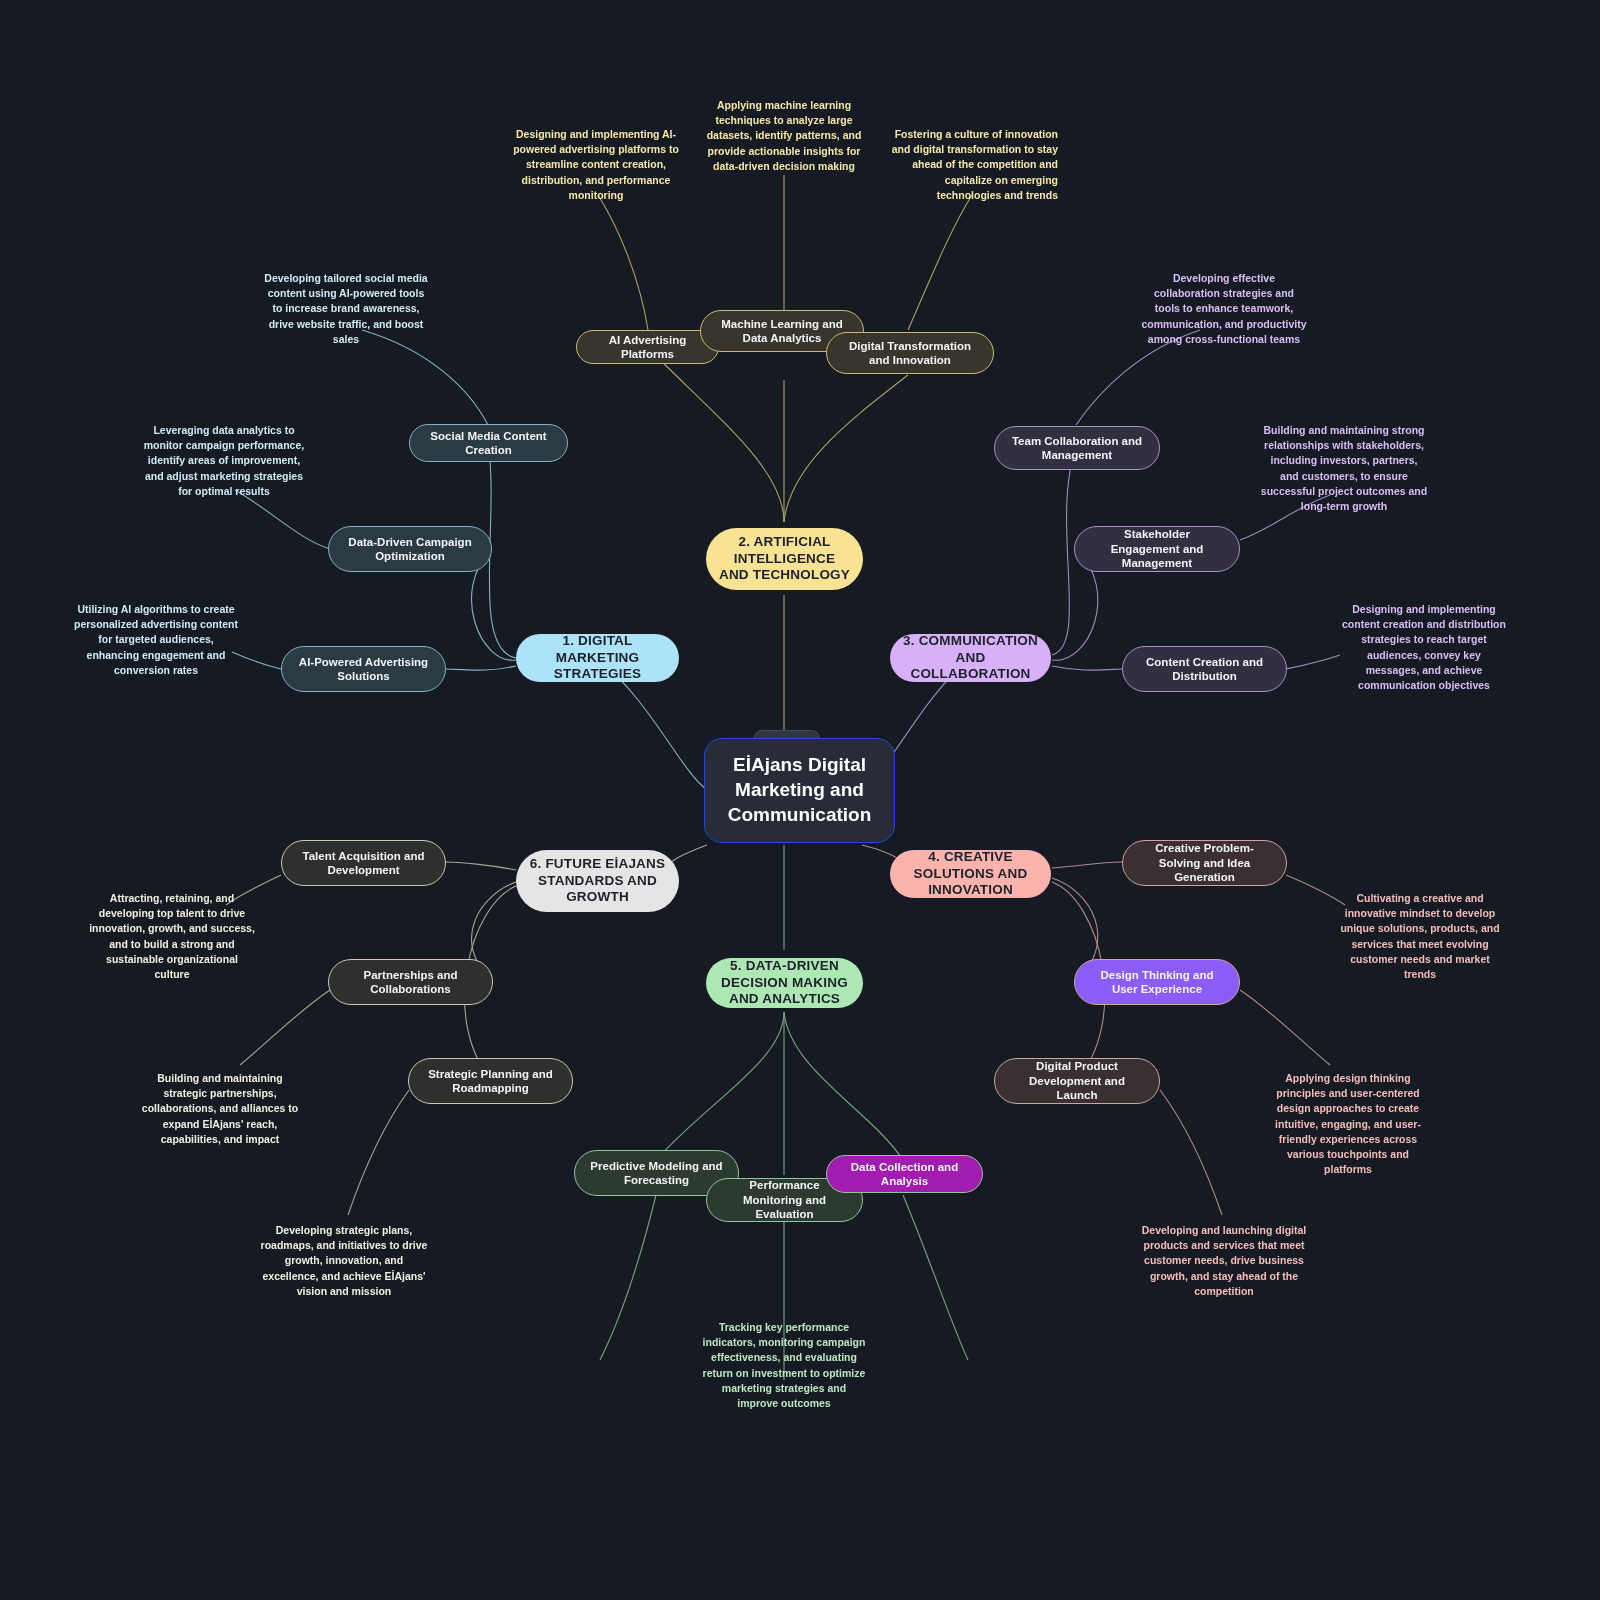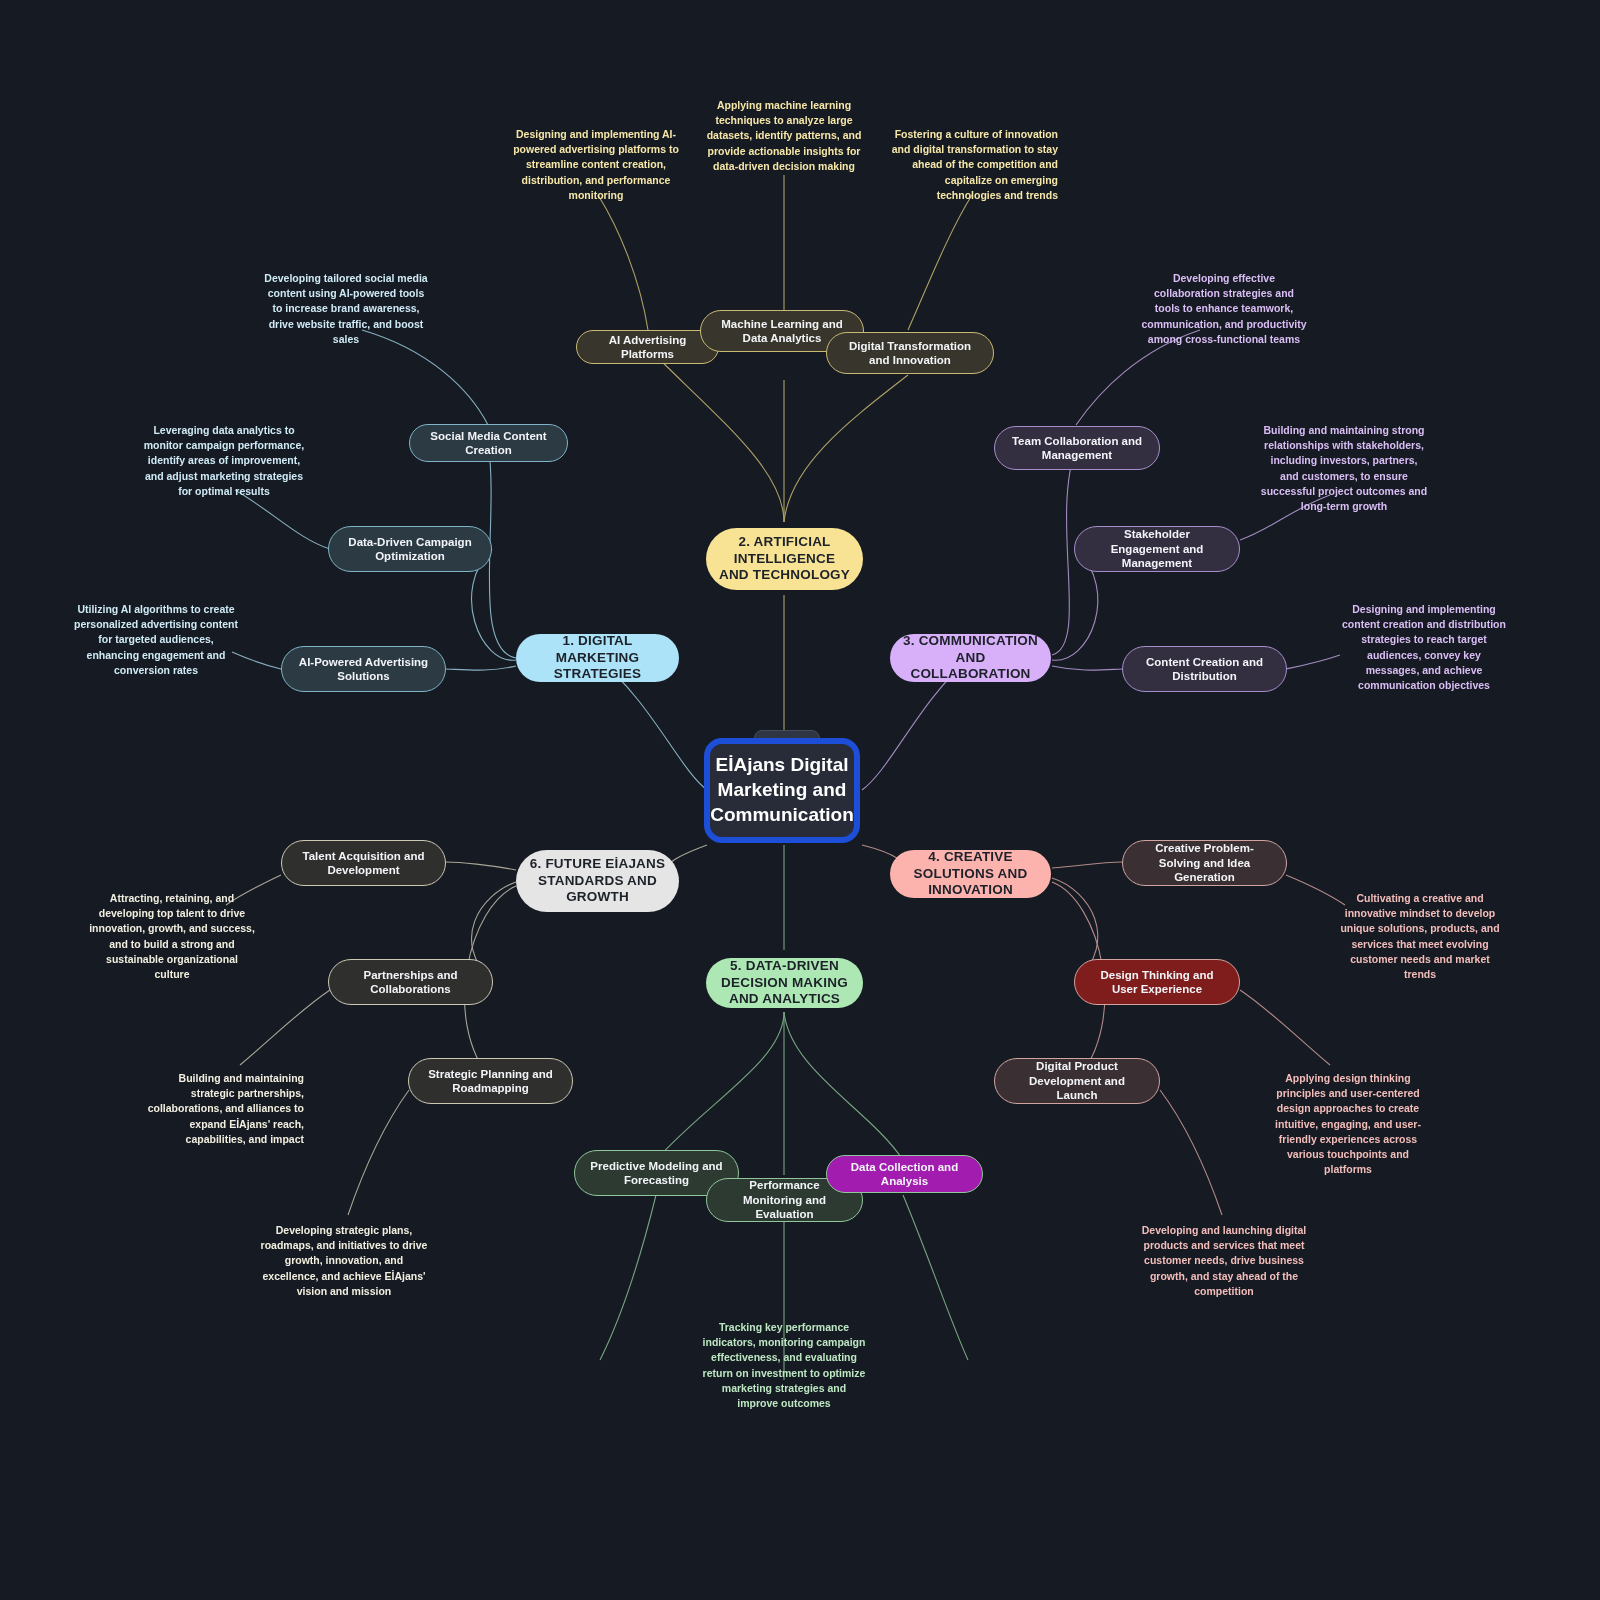--- a/index.html
+++ b/index.html
@@ -20,9 +20,9 @@
 
   
   .root{
-    width:156px;height:105px;
+    width:191px;height:105px;
     border-radius:18px;
-    background:#272c38;border:6px solid #1d4ed8;
+    background:#272c38;border:1px solid #1d4ed8;
     font-size:19px;font-weight:bold;color:#ffffff;line-height:1.3;
     padding:6px 10px;
   }

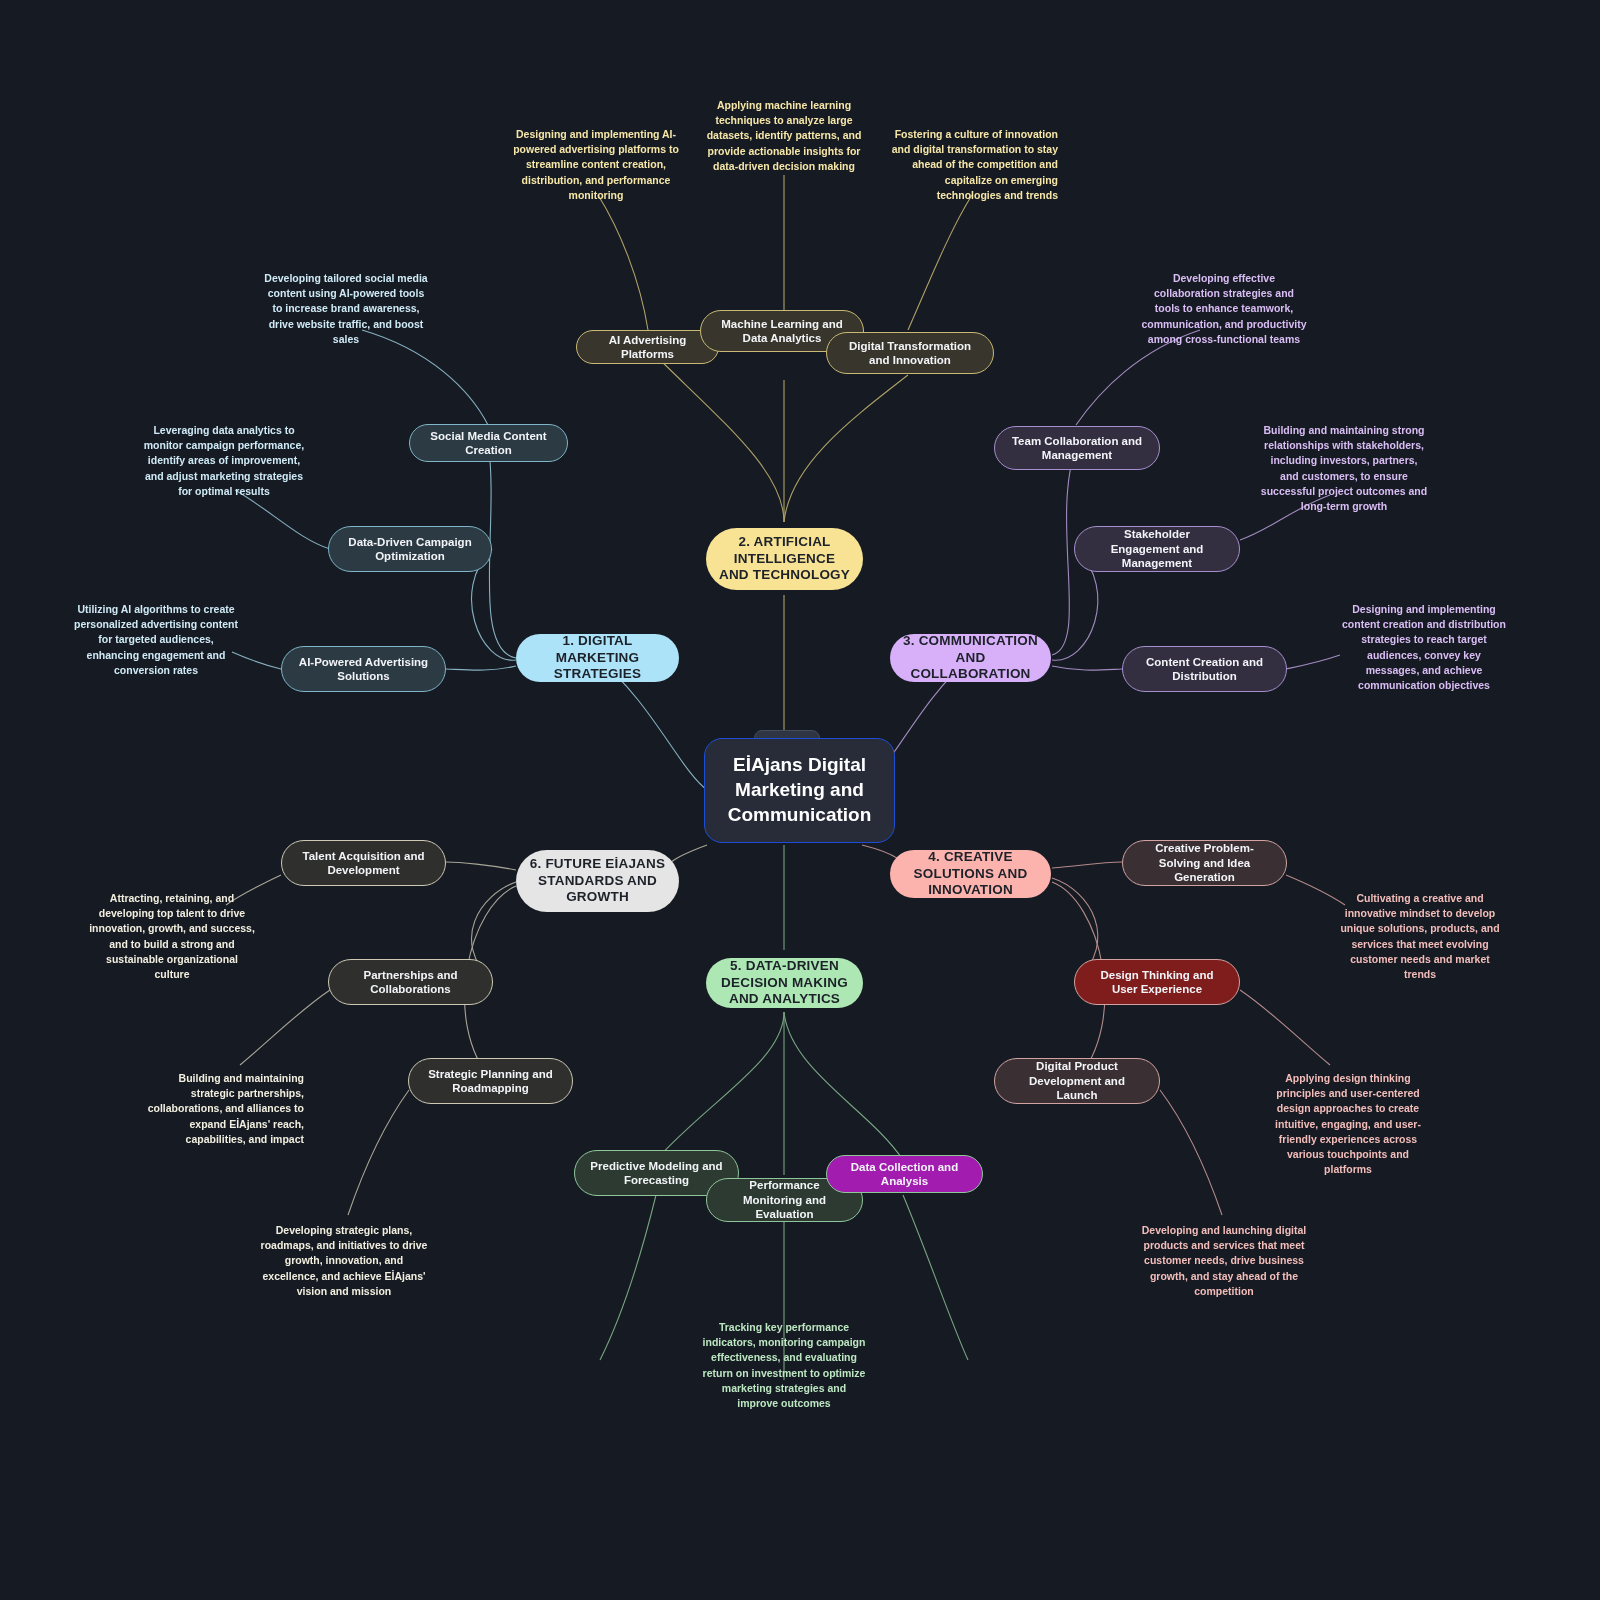--- a/index.html
+++ b/index.html
@@ -158,7 +158,7 @@
   <div class="node branch" style="left:890px;top:850px;width:161px;height:48px;background:#FCB3AE;">4. CREATIVE SOLUTIONS AND INNOVATION</div>
 
   <div class="node sub" style="left:1122px;top:840px;width:165px;height:46px;background:#3a3033;border-color:#d2a3a1;">Creative Problem-Solving and Idea Generation</div>
-  <div class="node sub" style="left:1074px;top:959px;width:166px;height:46px;background:#7f1d1d;border-color:#d2a3a1;">Design Thinking and User Experience</div>
+  <div class="node sub" style="left:1074px;top:959px;width:166px;height:46px;background:#8b5cf6;border-color:#d2a3a1;">Design Thinking and User Experience</div>
   <div class="node sub" style="left:994px;top:1058px;width:166px;height:46px;background:#3a3033;border-color:#d2a3a1;">Digital Product Development and Launch</div>
 
   <div class="leaf" style="left:1336px;top:891px;width:168px;color:#F3BDBA;">Cultivating a creative and innovative mindset to develop unique solutions, products, and services that meet evolving customer needs and market trends</div>

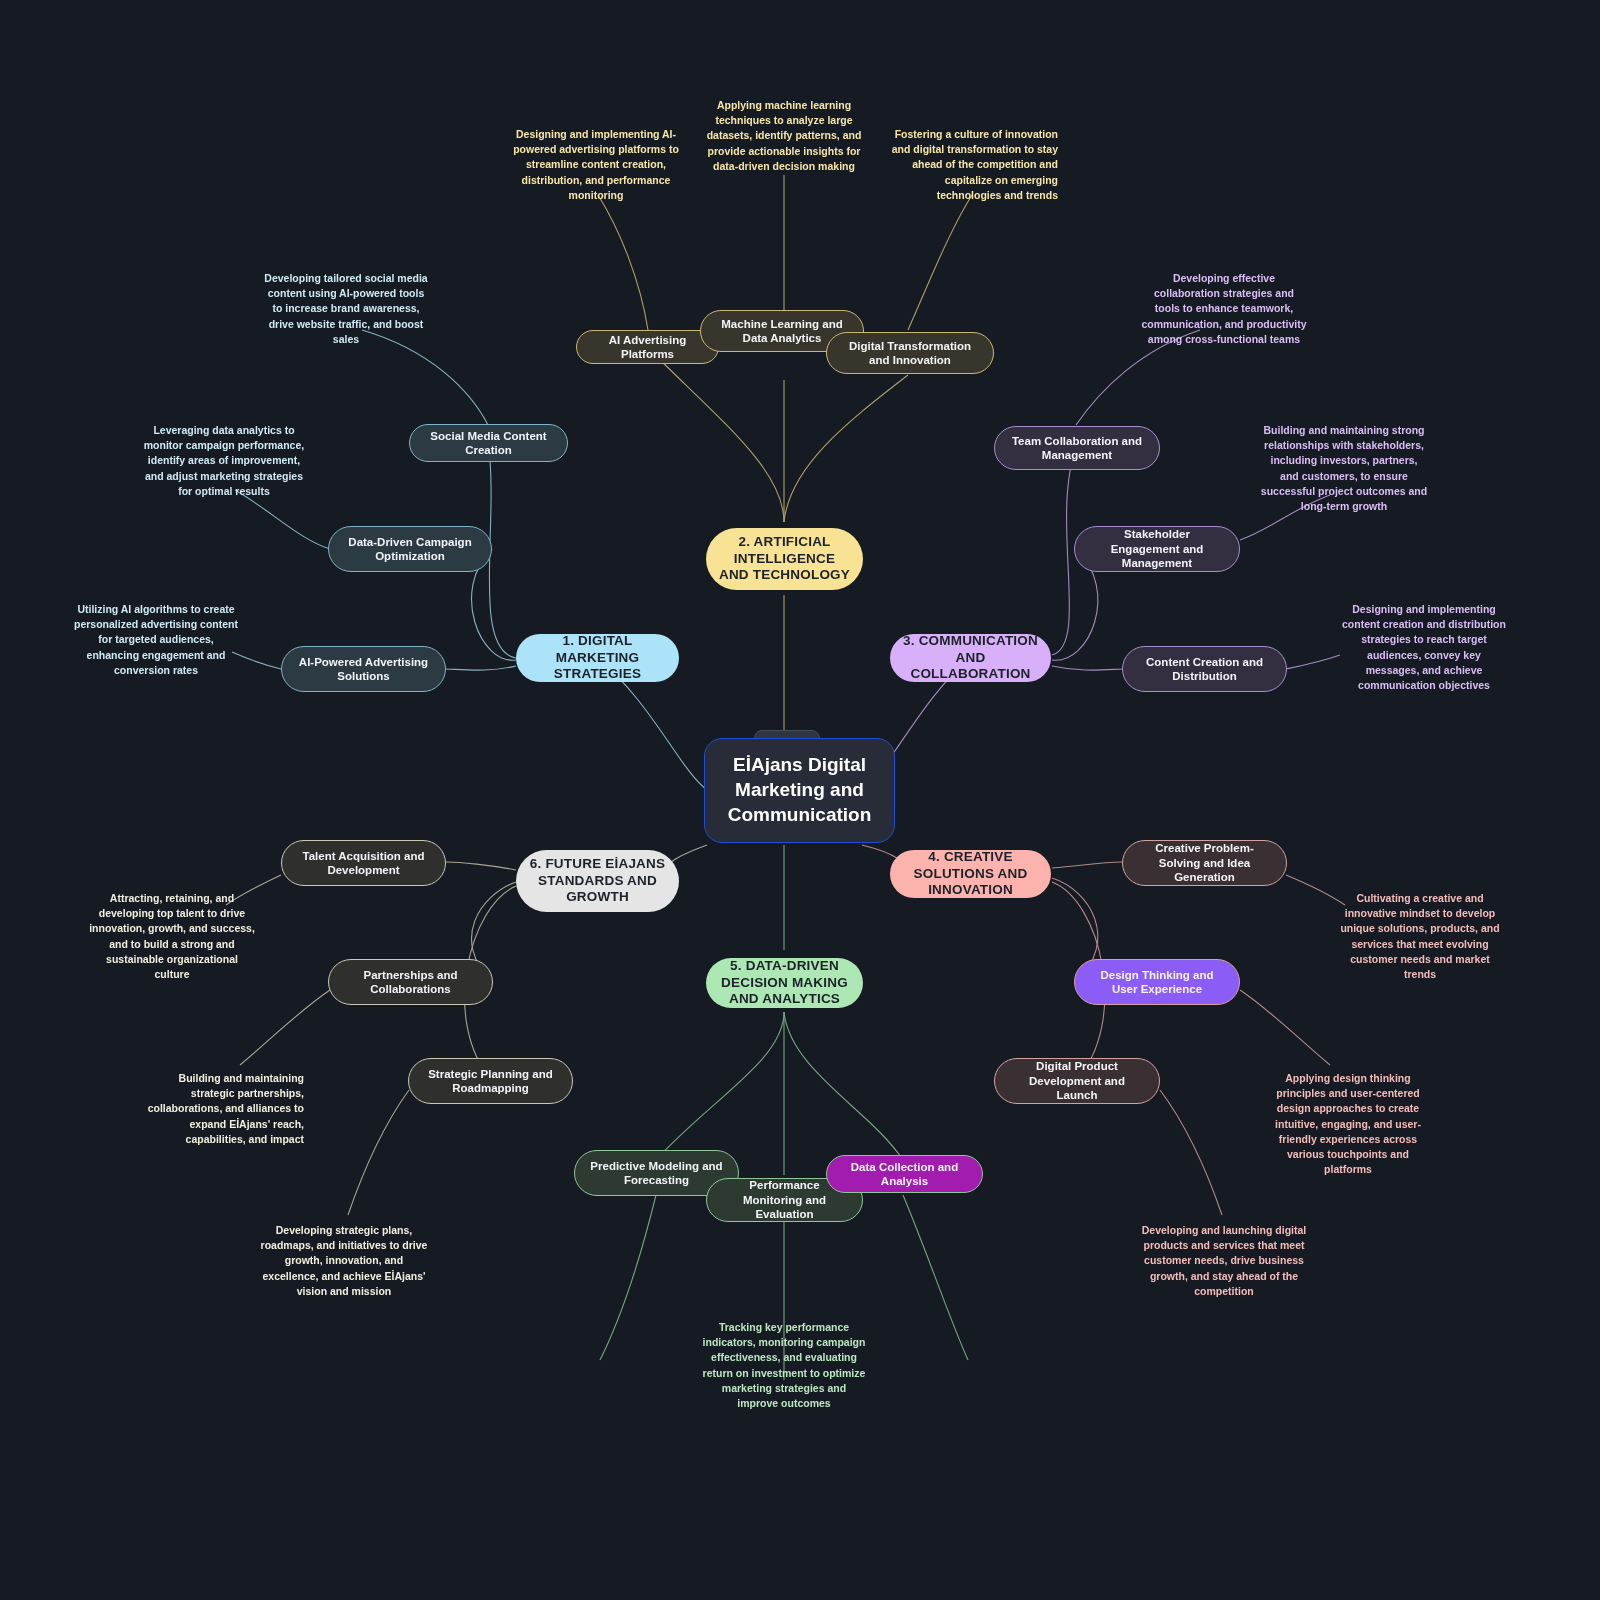--- a/index.html
+++ b/index.html
@@ -180,7 +180,7 @@
   <div class="node sub" style="left:408px;top:1058px;width:165px;height:46px;background:#2f2f2e;border-color:#cdc9b4;">Strategic Planning and Roadmapping</div>
 
   <div class="leaf" style="left:88px;top:891px;width:168px;color:#F2EFE0;">Attracting, retaining, and developing top talent to drive innovation, growth, and success, and to build a strong and sustainable organizational culture</div>
-  <div class="leaf" style="left:136px;top:1071px;width:168px;color:#F2EFE0;text-align:right;">Building and maintaining strategic partnerships, collaborations, and alliances to expand EİAjans' reach, capabilities, and impact</div>
+  <div class="leaf" style="left:136px;top:1071px;width:168px;color:#F2EFE0;">Building and maintaining strategic partnerships, collaborations, and alliances to expand EİAjans' reach, capabilities, and impact</div>
   <div class="leaf" style="left:260px;top:1223px;width:168px;color:#F2EFE0;">Developing strategic plans, roadmaps, and initiatives to drive growth, innovation, and excellence, and achieve EİAjans' vision and mission</div>
 
 </div>

